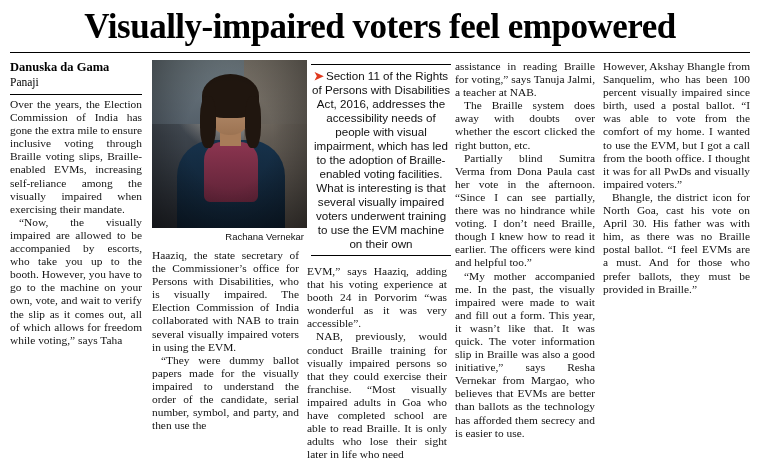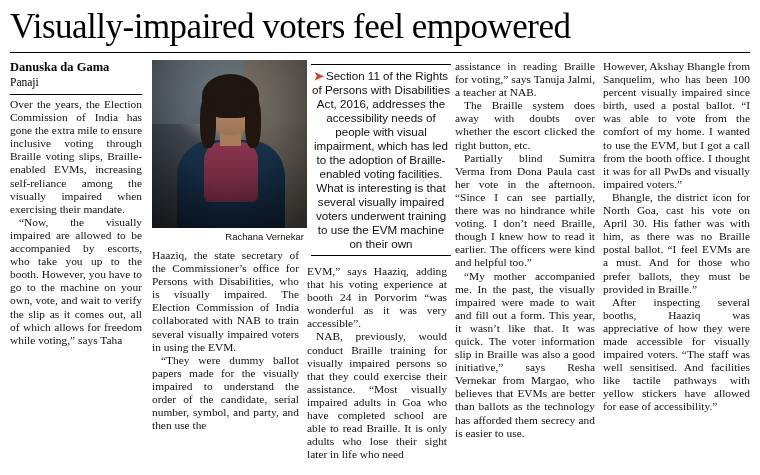--- a/index.html
+++ b/index.html
@@ -23,9 +23,10 @@
   }
   .headline {
     font-family: "Liberation Serif", serif;
-    font-weight: normal;
+    font-weight: bold;
     font-size: 35px;
     line-height: 38px;
+    text-align: center;
     letter-spacing: -0.5px;
     margin: 2px 0 6px 0;
     color: #000000;

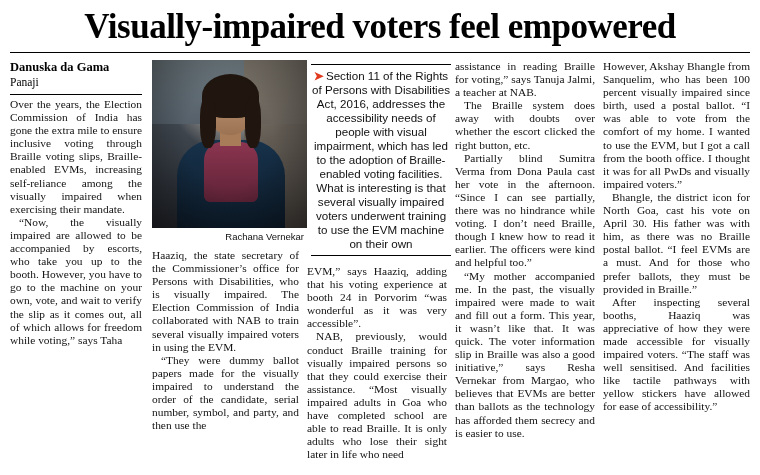--- a/index.html
+++ b/index.html
@@ -255,7 +255,6 @@
     <div class="col col5">
       <p class="txt first">However, Akshay Bhangle from Sanquelim, who has been 100 percent visually impaired since birth, used a postal ballot. “I was able to vote from the comfort of my home. I wanted to use the EVM, but I got a call from the booth office. I thought it was for all PwDs and visually impaired voters.”</p>
       <p class="txt">Bhangle, the district icon for North Goa, cast his vote on April 30. His father was with him, as there was no Braille postal ballot. “I feel EVMs are a must. And for those who prefer ballots, they must be provided in Braille.”</p>
-      <p class="txt">After inspecting several booths, Haaziq was appreciative of how they were made accessible for visually impaired voters. “The staff was well sensitised. And facilities like tactile pathways with yellow stickers have allowed for ease of accessibility.”</p>
     </div>
 
   </div>

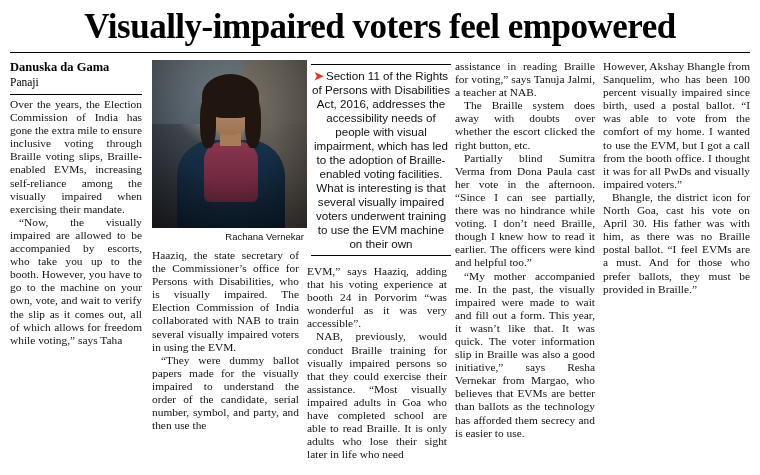--- a/index.html
+++ b/index.html
@@ -242,7 +242,7 @@
         <div class="pullbox-rule-bot"></div>
       </div>
       <p class="txt first">EVM,” says Haaziq, adding that his voting experience at booth 24 in Porvorim “was wonderful as it was very accessible”.</p>
-      <p class="txt">NAB, previously, would conduct Braille training for visually impaired persons so that they could exercise their assistance. “Most visually impaired adults in Goa who have completed school are able to read Braille. It is only adults who lose their sight later in life who need</p>
+      <p class="txt">NAB, previously, would conduct Braille training for visually impaired persons so that they could exercise their franchise. “Most visually impaired adults in Goa who have completed school are able to read Braille. It is only adults who lose their sight later in life who need</p>
     </div>
 
     <div class="col col4">

